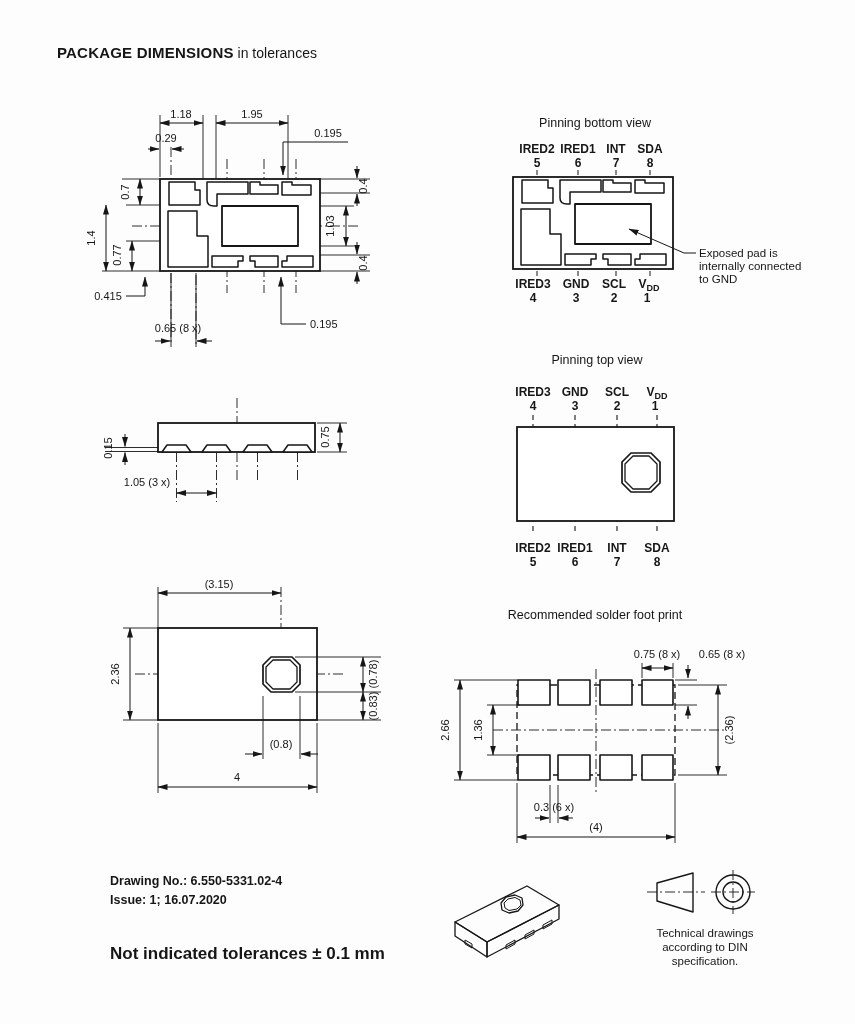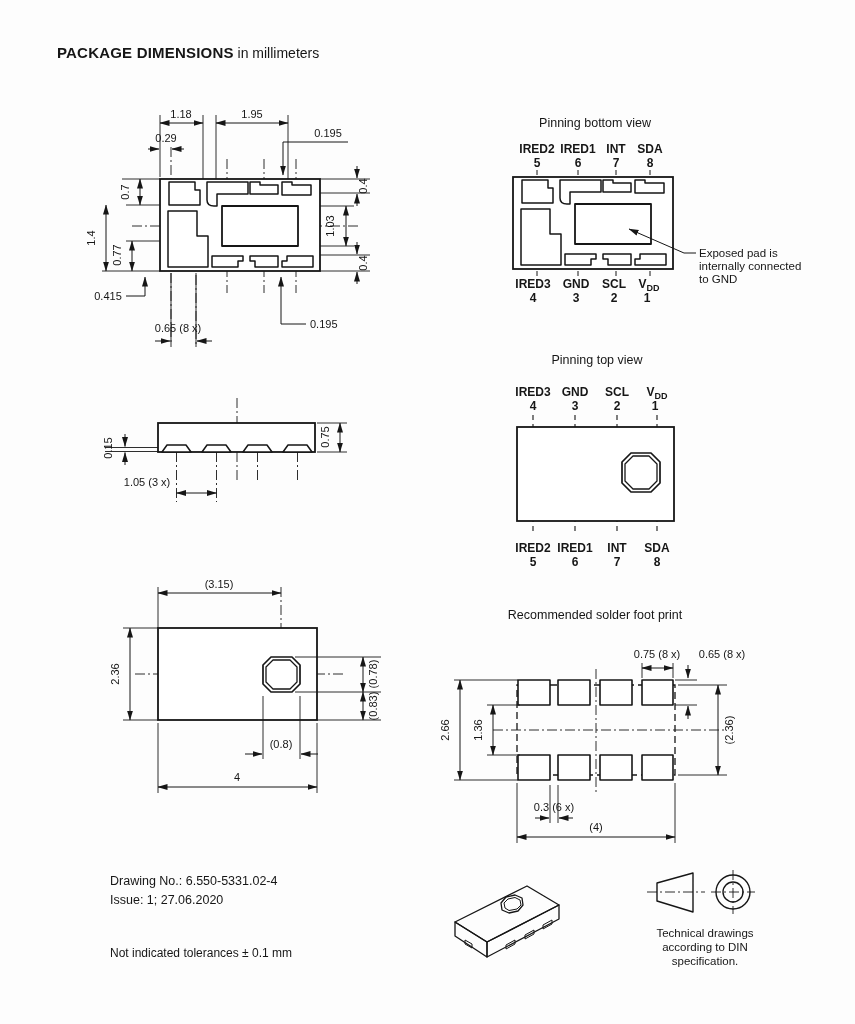--- a/index.html
+++ b/index.html
@@ -39,7 +39,7 @@
 
   <div class="title-row">
     <b>PACKAGE DIMENSIONS</b>
-    <span>in millimeters</span>
+    <span>in tolerances</span>
   </div>
 
   <svg class="abs" style="left:60px;top:95px" width="390" height="260" viewBox="0 0 390 260">

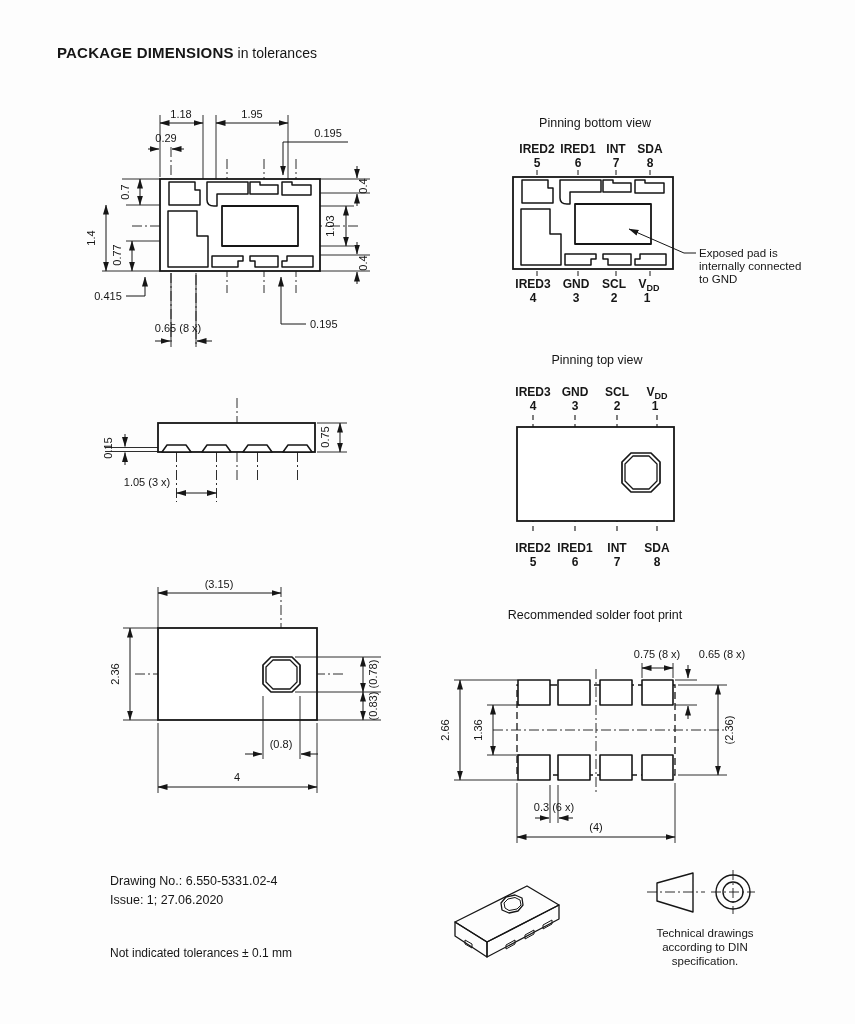--- a/index.html
+++ b/index.html
@@ -22,7 +22,7 @@
   .dsh{stroke:#161616;stroke-width:1.3;fill:none;stroke-dasharray:7 4;}
   .tick{stroke:#161616;stroke-width:1.1;fill:none;stroke-dasharray:5 4;}
   .thin{stroke:#161616;stroke-width:1.3;fill:none;stroke-linejoin:round;}
-  .footer-block{position:absolute;left:110px;font-size:12.5px;line-height:19px;}
+  .footer-block{position:absolute;left:110px;font-size:12.5px;line-height:19px;font-weight:bold;}
 </style>
 </head>
 <body>

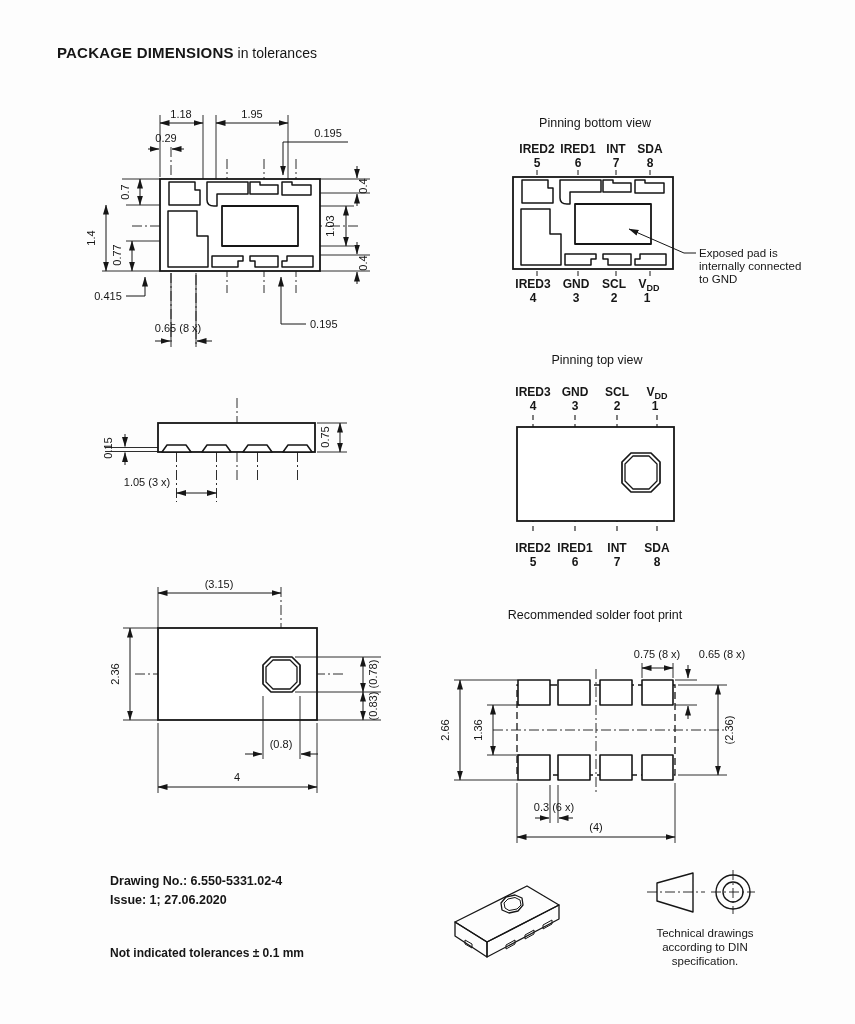--- a/index.html
+++ b/index.html
@@ -302,7 +302,7 @@
 
   <div class="footer-block" style="top:872px">
     <div>Drawing No.: 6.550-5331.02-4</div>
-    <div>Issue: 1;  27.06.2020</div>
+    <div>Issue: 1;  16.07.2020</div>
   </div>
   <div class="footer-block" style="top:944px;font-size:12px">Not indicated tolerances ± 0.1 mm</div>
 

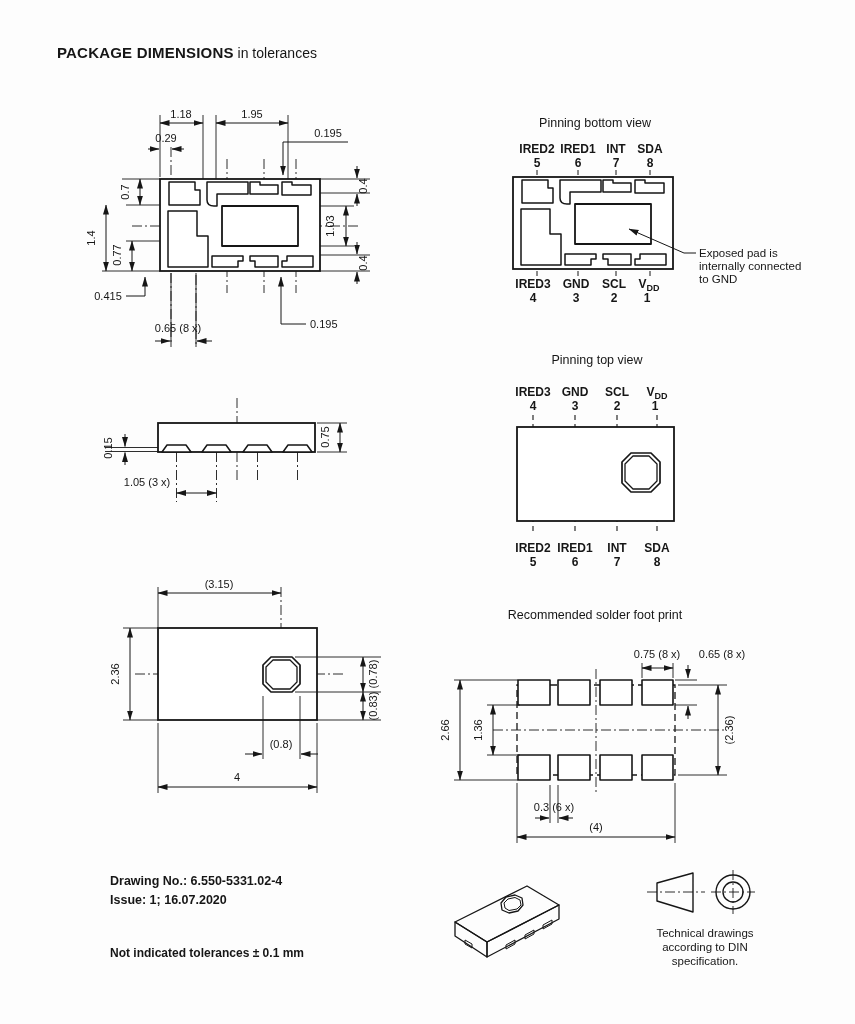--- a/index.html
+++ b/index.html
@@ -304,7 +304,7 @@
     <div>Drawing No.: 6.550-5331.02-4</div>
     <div>Issue: 1;  16.07.2020</div>
   </div>
-  <div class="footer-block" style="top:944px;font-size:12px">Not indicated tolerances ± 0.1 mm</div>
+  <div class="footer-block" style="top:944px;font-size:17px">Not indicated tolerances ± 0.1 mm</div>
 
   <svg class="abs" style="left:435px;top:865px" width="130" height="105" viewBox="0 0 130 105">
     <g>

